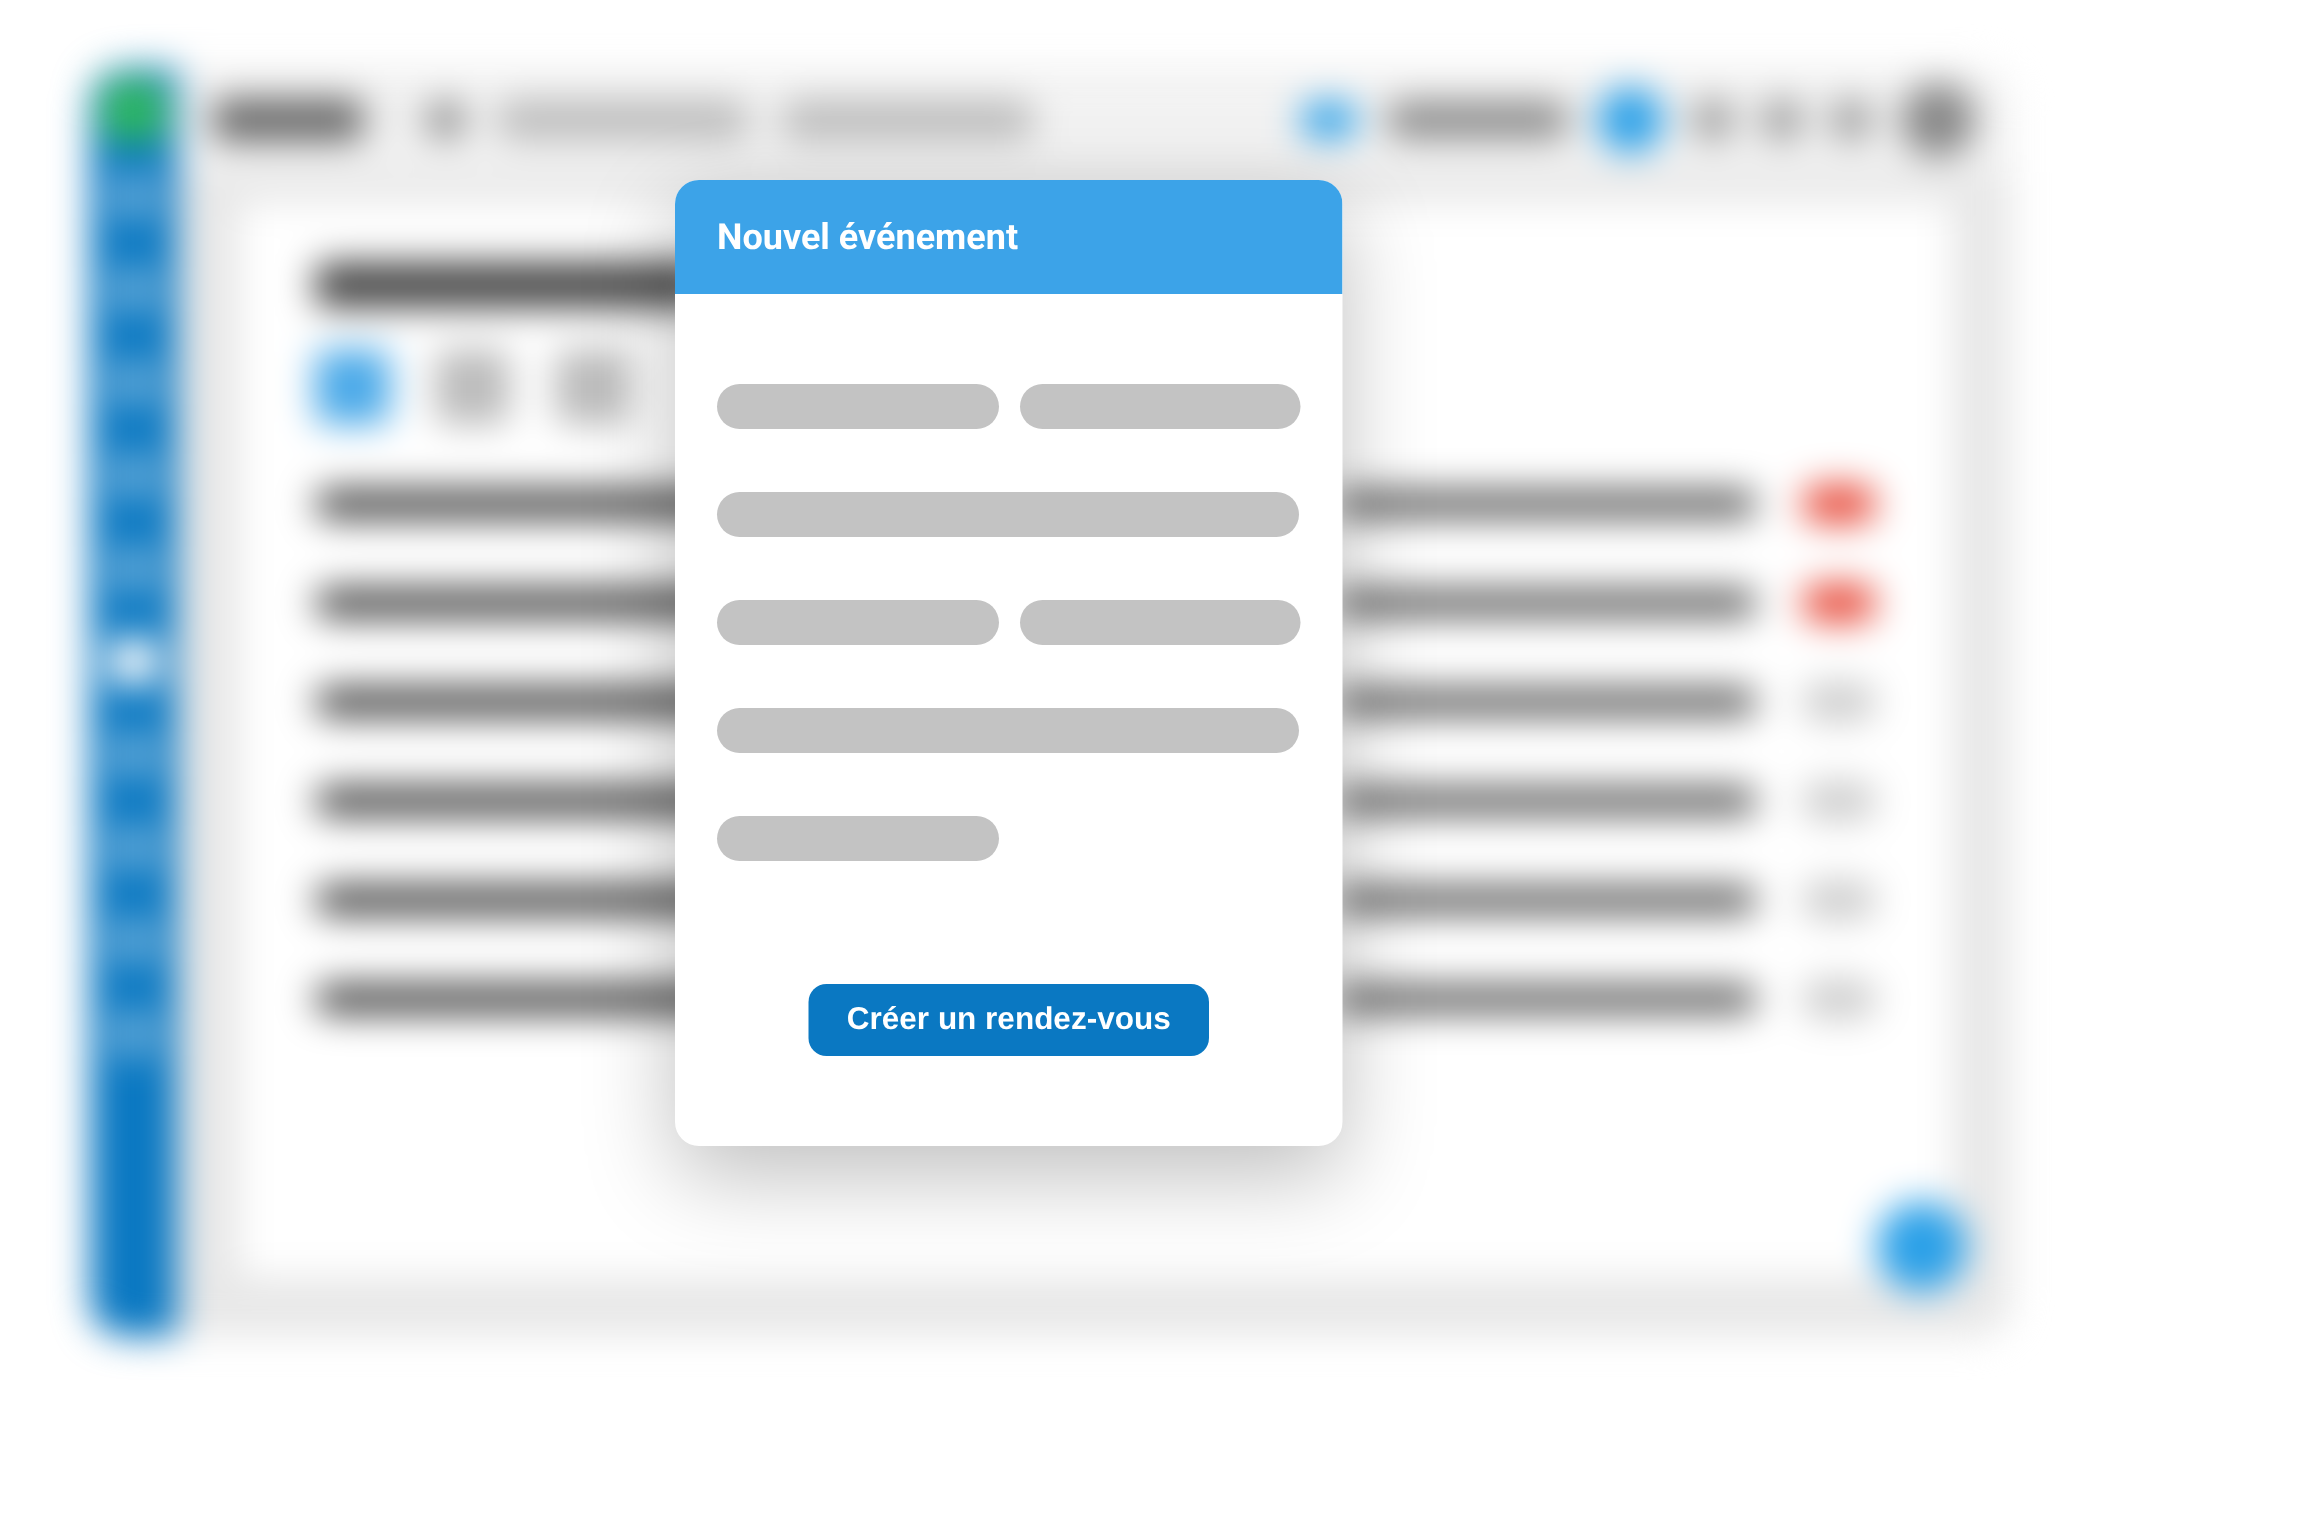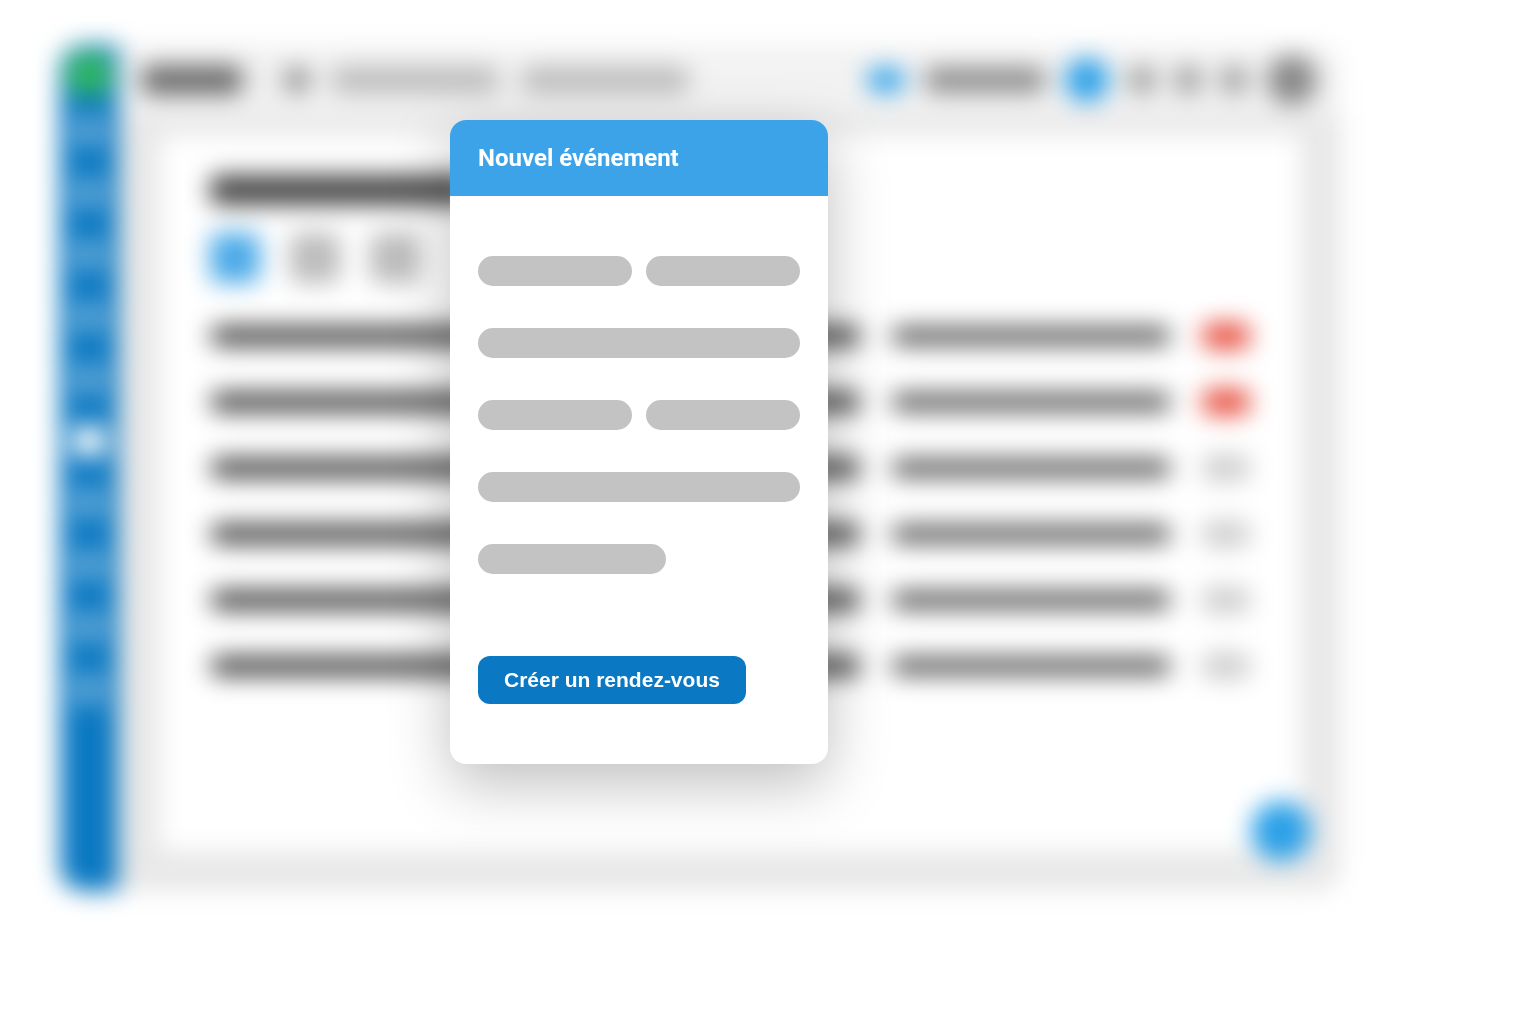--- a/index.html
+++ b/index.html
@@ -98,7 +98,7 @@
       position: absolute;
       top: 120px;
       left: 450px;
-      width: 378px;
+      width: 445px;
       background: #fff;
       border-radius: 16px;
       box-shadow: 0 20px 60px rgba(0,0,0,0.25);

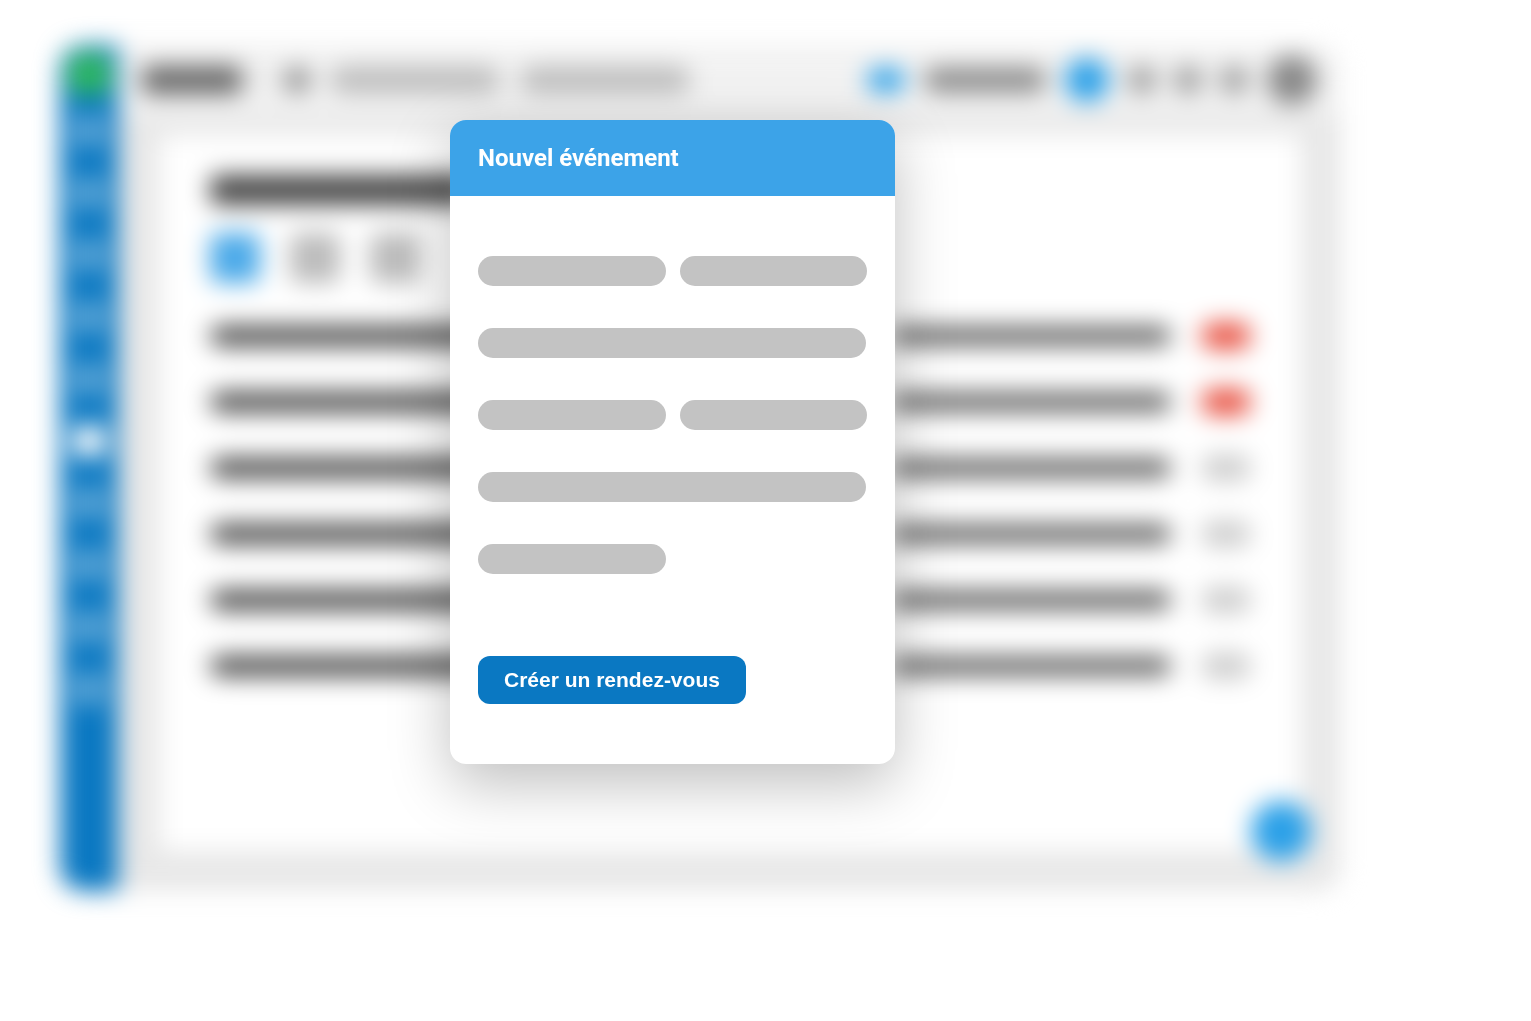--- a/index.html
+++ b/index.html
@@ -129,7 +129,7 @@
     .pill.small { width: 188px; }
     .modal-footer {
       display: flex;
-      justify-content: flex-start;
+      justify-content: center;
       padding: 0 28px 60px 28px;
     }
     .modal-button {

